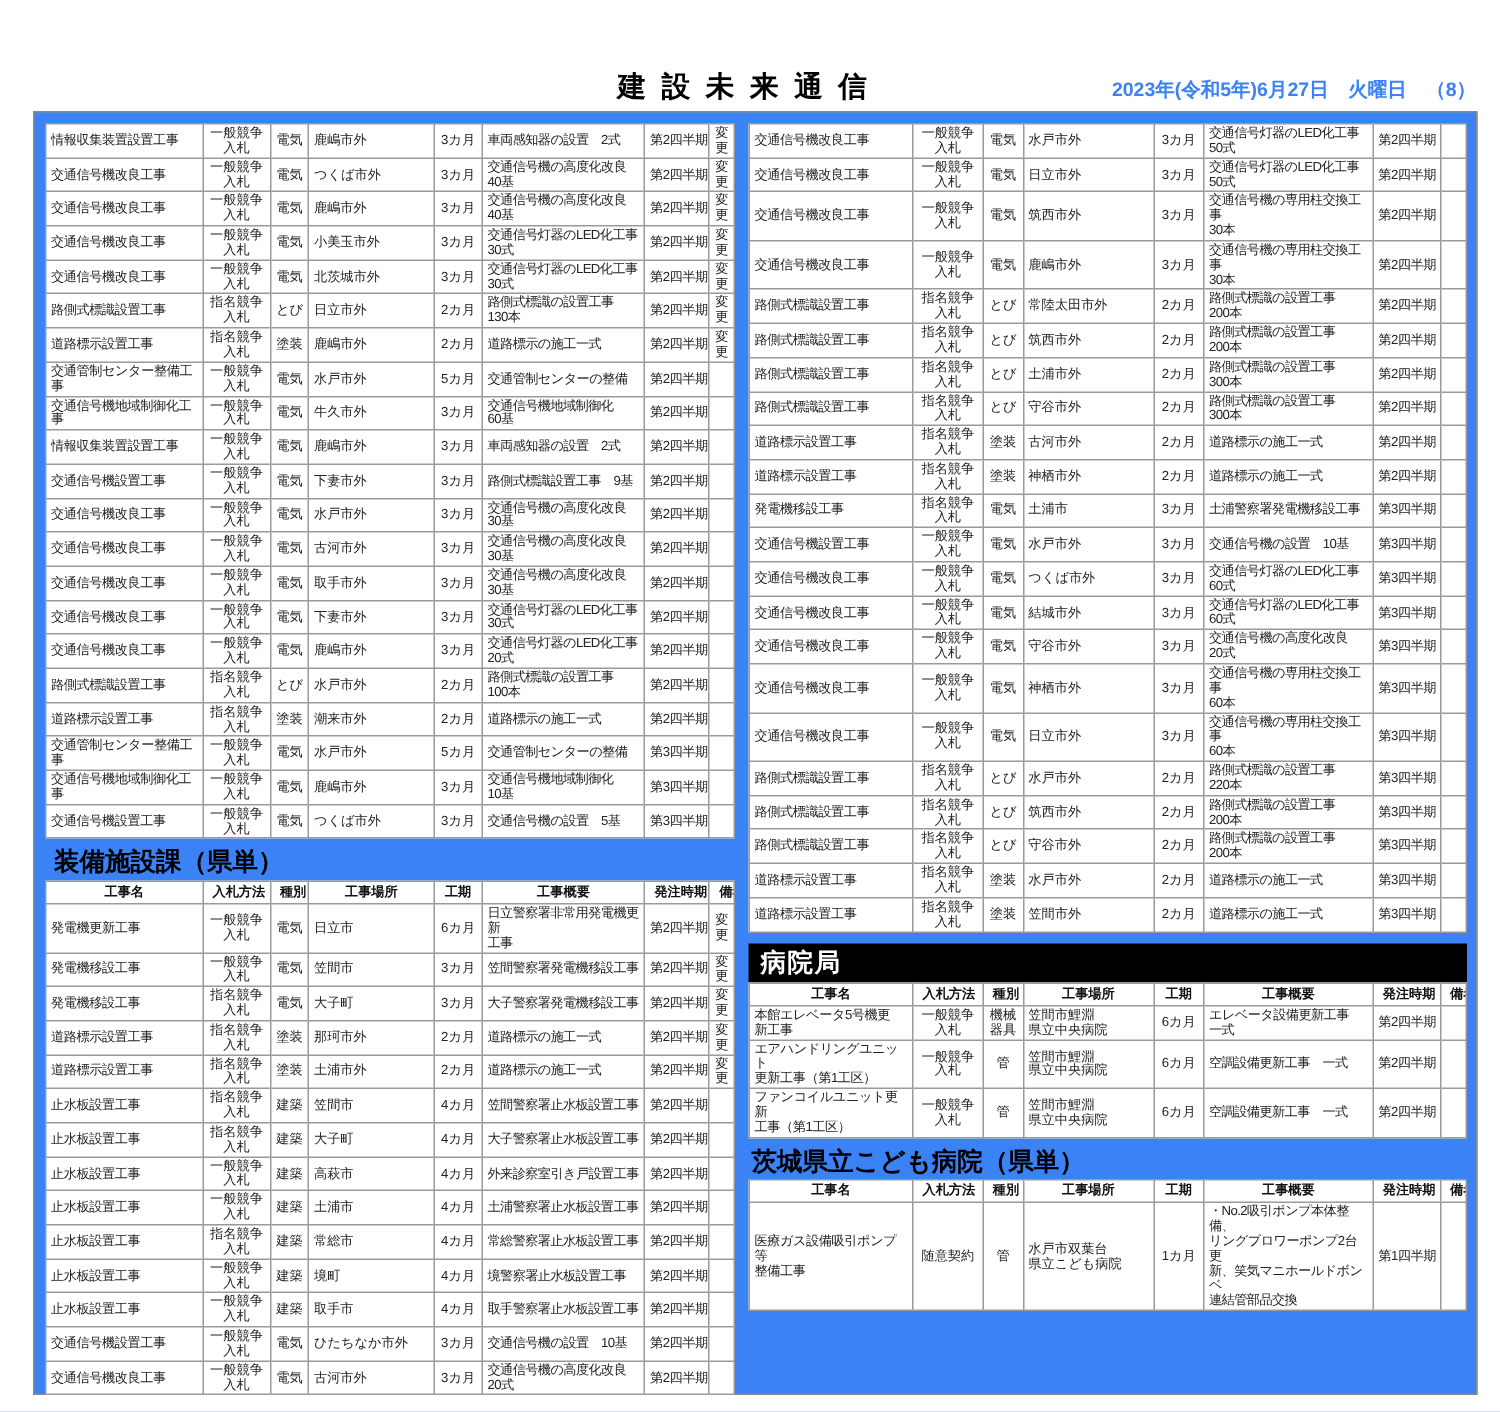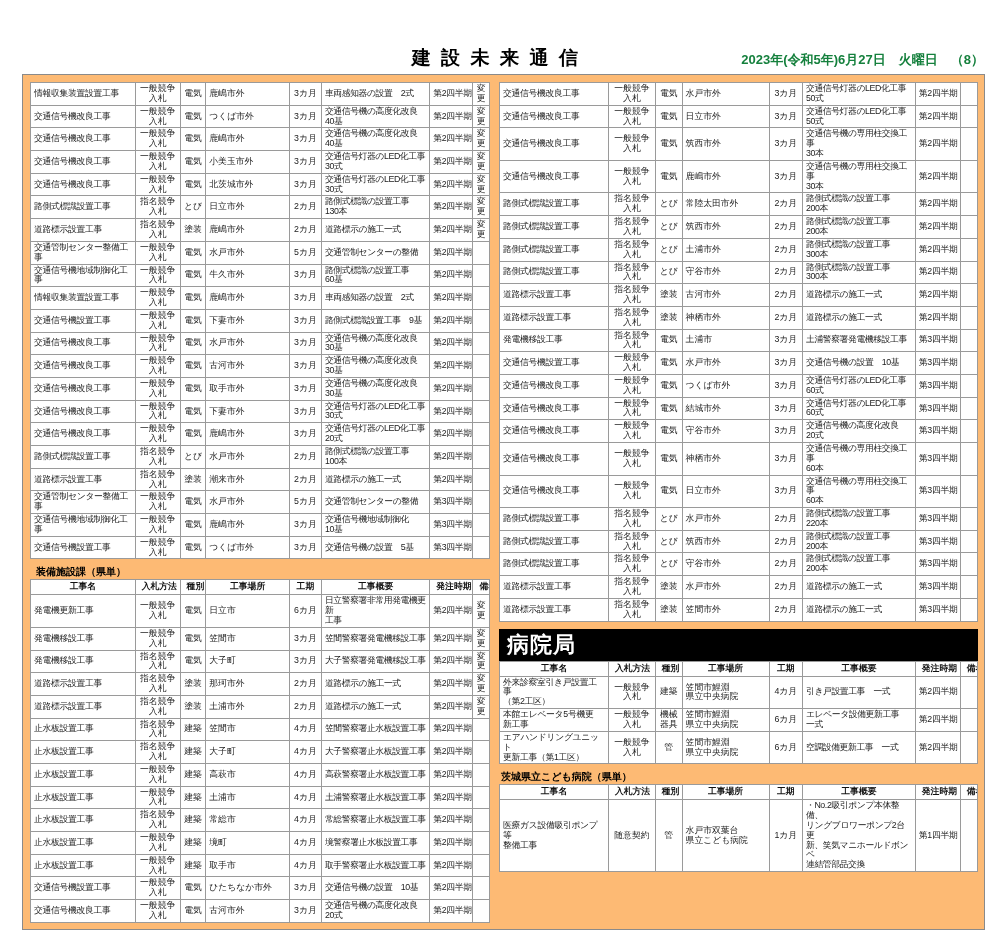--- a/index.html
+++ b/index.html
@@ -16,7 +16,7 @@
   }
   .paper-date{
     position:absolute;right:16px;bottom:5px;font-size:13px;font-weight:bold;
-    white-space:nowrap;color:#15803d;
+    white-space:nowrap;color:#3b82f6;
   }
   
   .content-box{

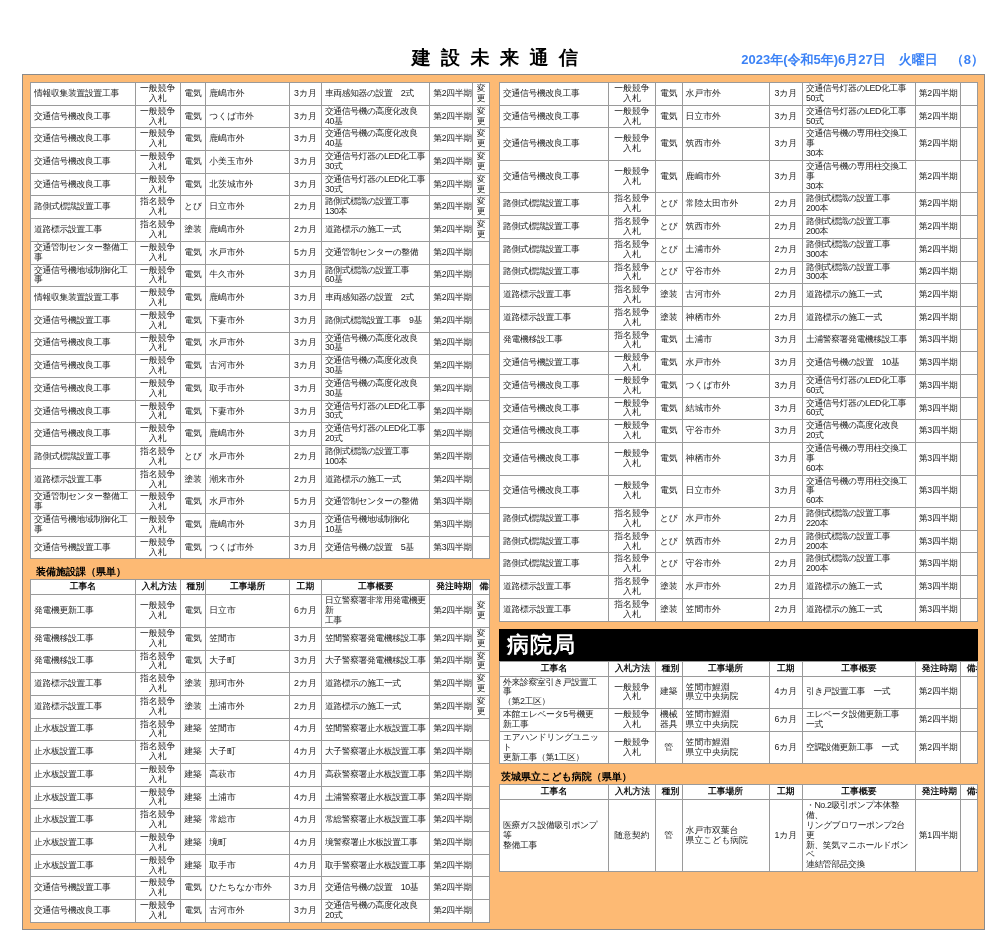--- a/index.html
+++ b/index.html
@@ -22,7 +22,7 @@
   .content-box{
     position:absolute;left:22px;top:74px;width:963px;height:856px;
     border:1px solid #8a8a8a;box-sizing:border-box;
-    padding:7px 6px 6px 7px;display:flex;gap:9px;background:#fdba74;
+    padding:7px 6px 6px 7px;display:flex;gap:9px;background:#3b82f6;
   }
   .col{display:flex;flex-direction:column;}
   .col-left{width:460px;flex:none;}

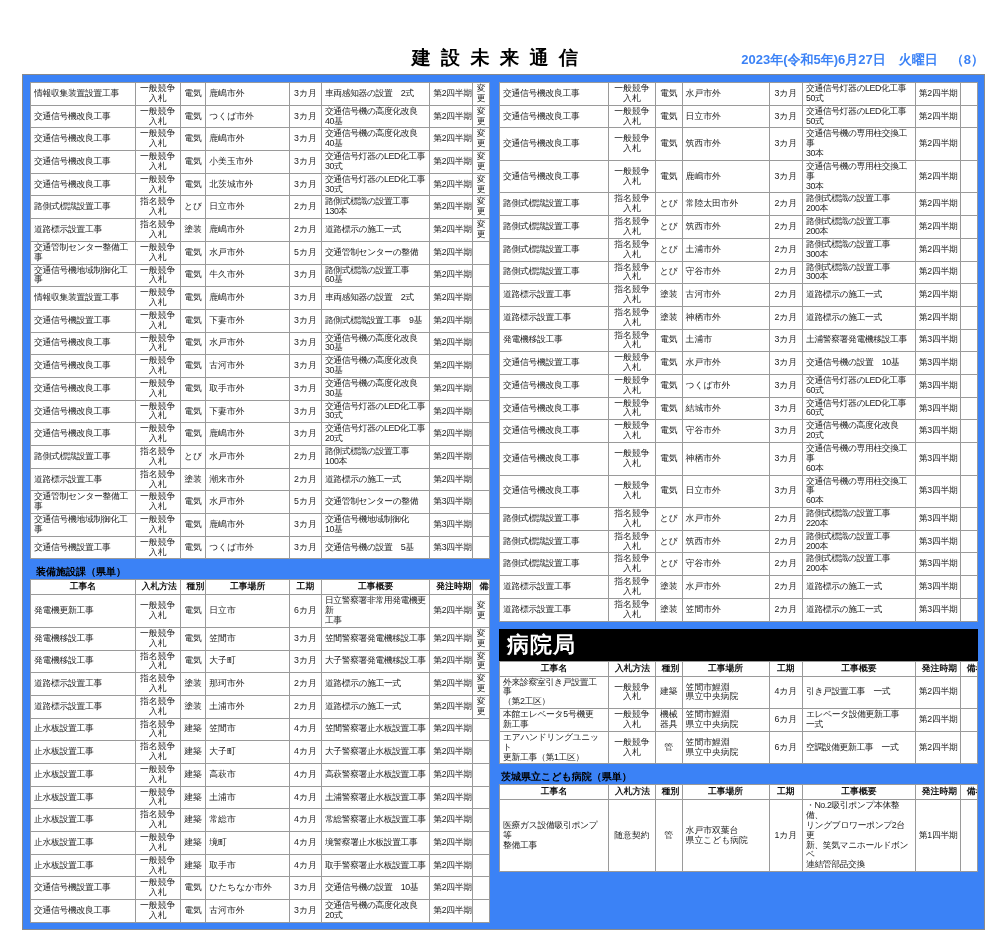--- a/index.html
+++ b/index.html
@@ -175,7 +175,7 @@
             <td class="c-type">電気</td>
             <td class="c-place">牛久市外</td>
             <td class="c-period">3カ月</td>
-            <td class="c-summary">路側式標識の設置工事　60基</td>
+            <td class="c-summary">交通信号機地域制御化　60基</td>
             <td class="c-time">第2四半期</td>
             <td class="c-note"></td>
           </tr>

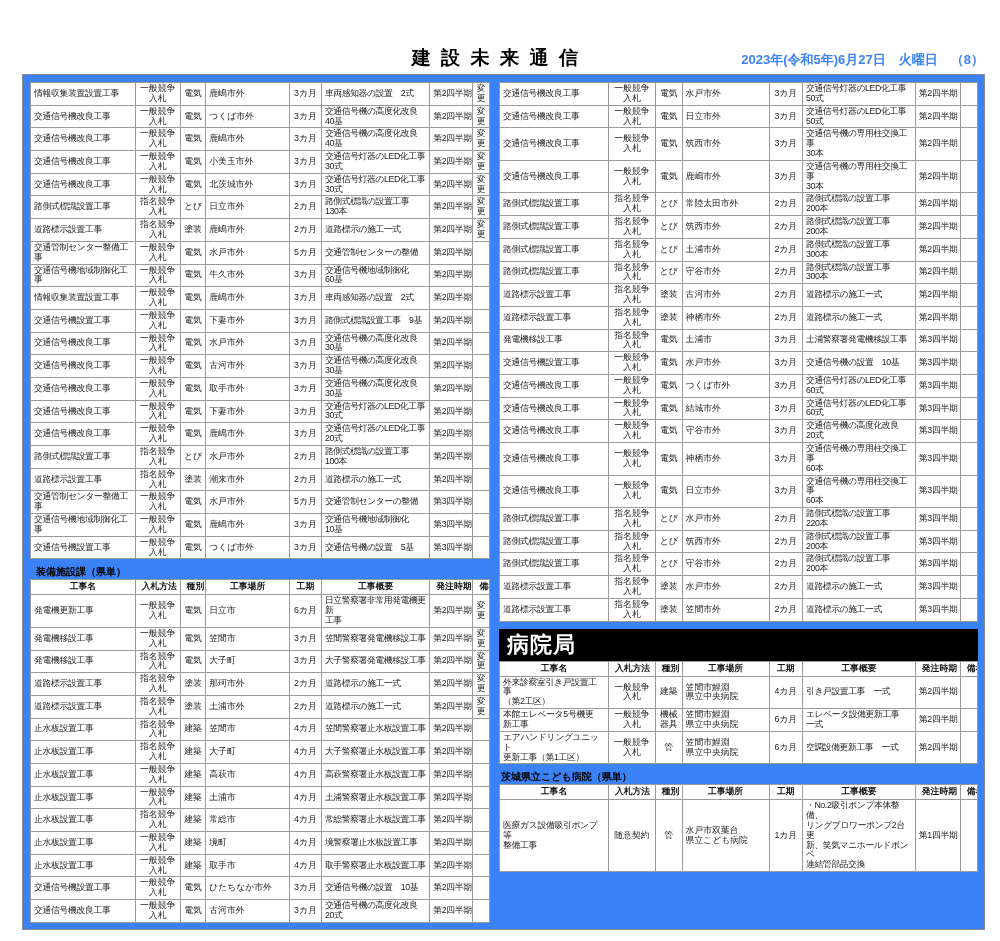--- a/index.html
+++ b/index.html
@@ -53,7 +53,7 @@
   col.col7{width:9.4%}  col.col8{width:3.6%}
   
   .section-title{
-    font-size:10px;font-weight:bold;color:#000;margin:7px 0 2px 6px;line-height:1.1;
+    font-size:17px;font-weight:bold;color:#000;margin:7px 0 2px 6px;line-height:1.1;
   }
   .col-right .section-title{margin-left:2px;}
   

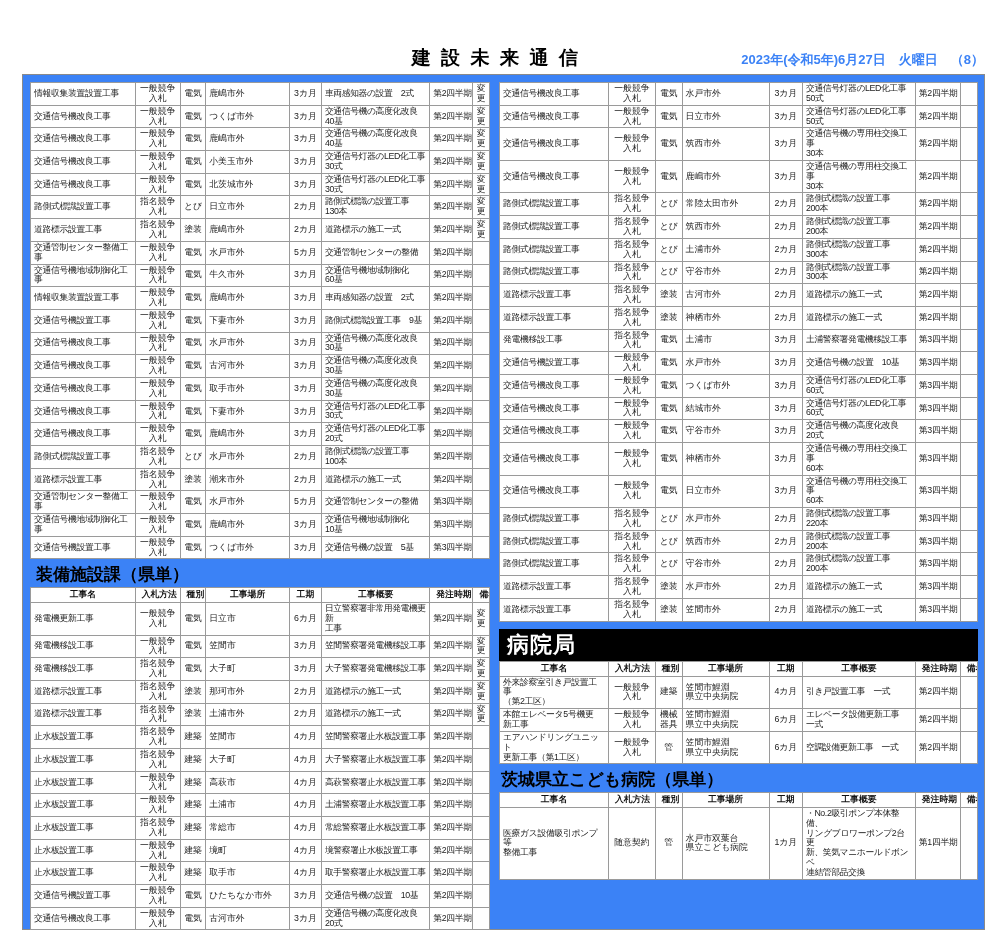--- a/index.html
+++ b/index.html
@@ -58,7 +58,7 @@
   .col-right .section-title{margin-left:2px;}
   
   .banner{
-    background:#000;color:#fff;font-size:22px;font-weight:bold;
+    background:#000;color:#fff;font-size:17px;font-weight:bold;
     padding:3px 8px 4px;margin:7px 0 0;line-height:1.15;letter-spacing:1px;
   }
 </style>

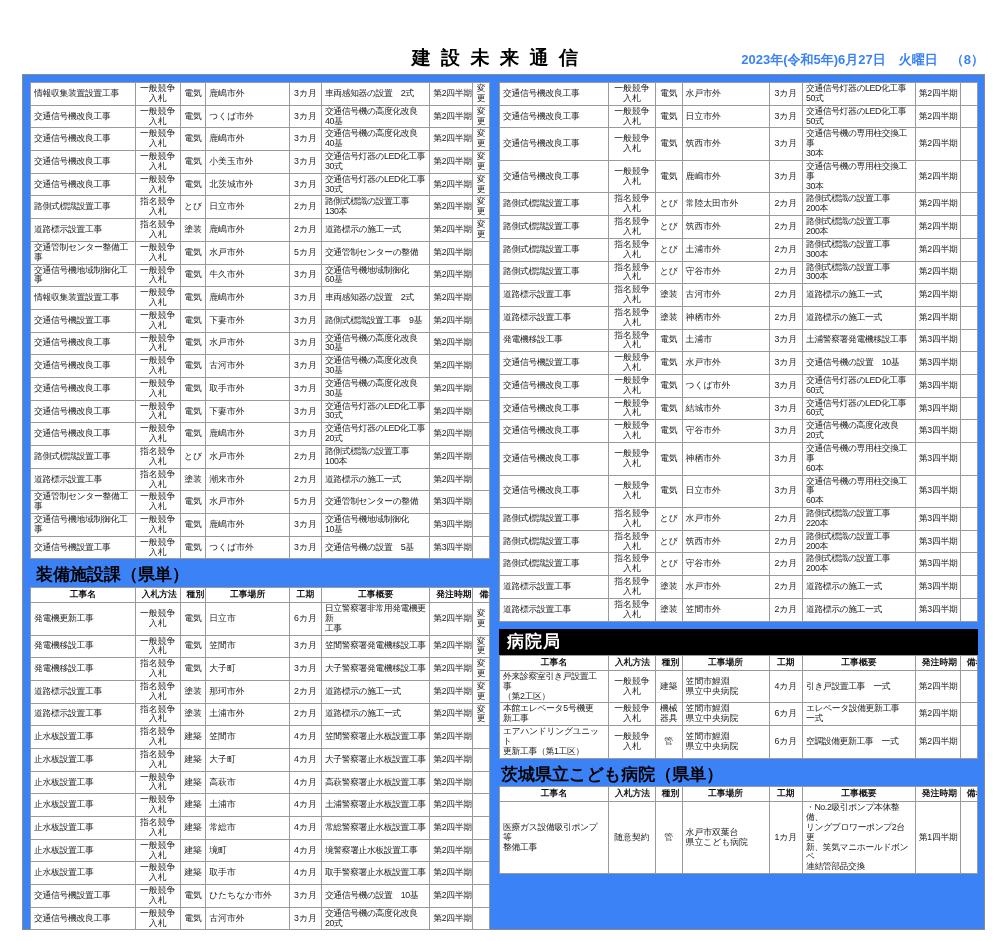--- a/index.html
+++ b/index.html
@@ -754,18 +754,6 @@
         </thead>
         <tbody>
           <tr>
-            <td class="c-name">外来診察室引き戸設置工事
-（第2工区）</td>
-            <td class="c-method">一般競争入札</td>
-            <td class="c-type">建築</td>
-            <td class="c-place">笠間市鯉淵
-県立中央病院</td>
-            <td class="c-period">4カ月</td>
-            <td class="c-summary">引き戸設置工事　一式</td>
-            <td class="c-time">第2四半期</td>
-            <td class="c-note"></td>
-          </tr>
-          <tr>
             <td class="c-name">本館エレベータ5号機更
 新工事</td>
             <td class="c-method">一般競争入札</td>

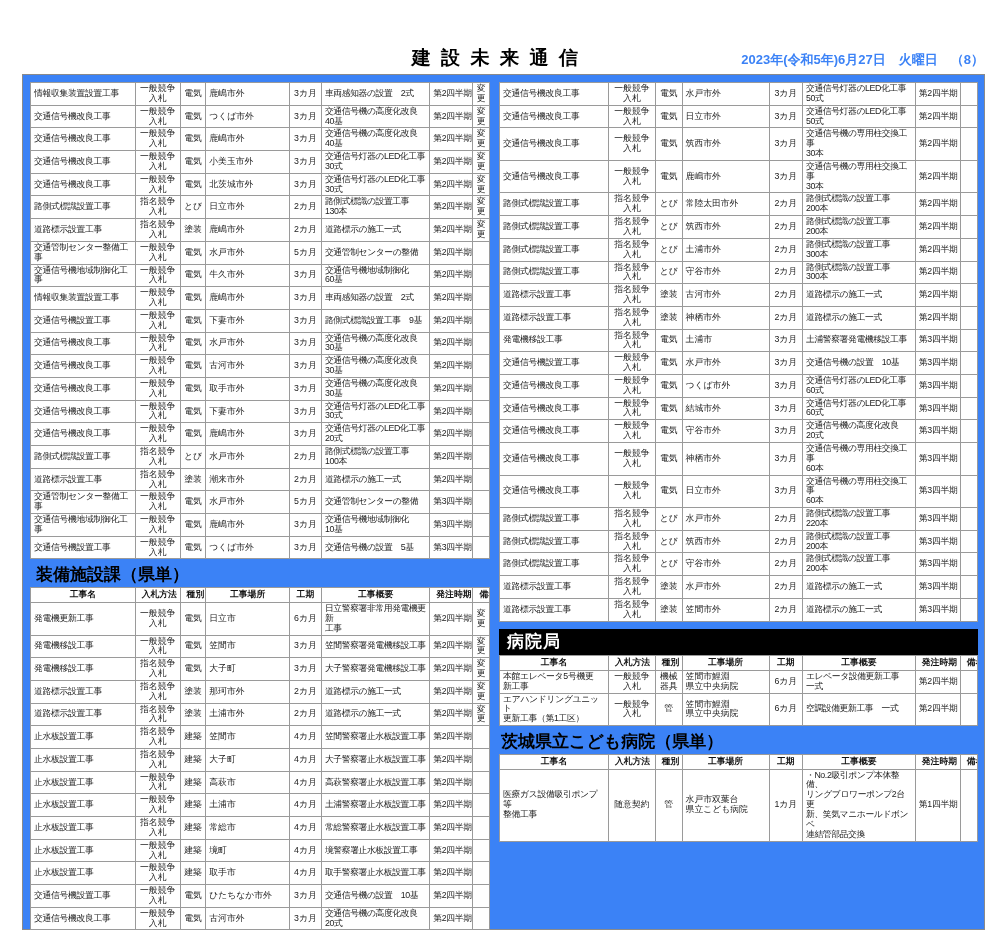--- a/index.html
+++ b/index.html
@@ -778,6 +778,18 @@
             <td class="c-time">第2四半期</td>
             <td class="c-note"></td>
           </tr>
+          <tr>
+            <td class="c-name">ファンコイルユニット更新
+工事（第1工区）</td>
+            <td class="c-method">一般競争入札</td>
+            <td class="c-type">管</td>
+            <td class="c-place">笠間市鯉淵
+県立中央病院</td>
+            <td class="c-period">6カ月</td>
+            <td class="c-summary">空調設備更新工事　一式</td>
+            <td class="c-time">第2四半期</td>
+            <td class="c-note"></td>
+          </tr>
         </tbody>
       </table>
     <div class="section-title">茨城県立こども病院（県単）</div>

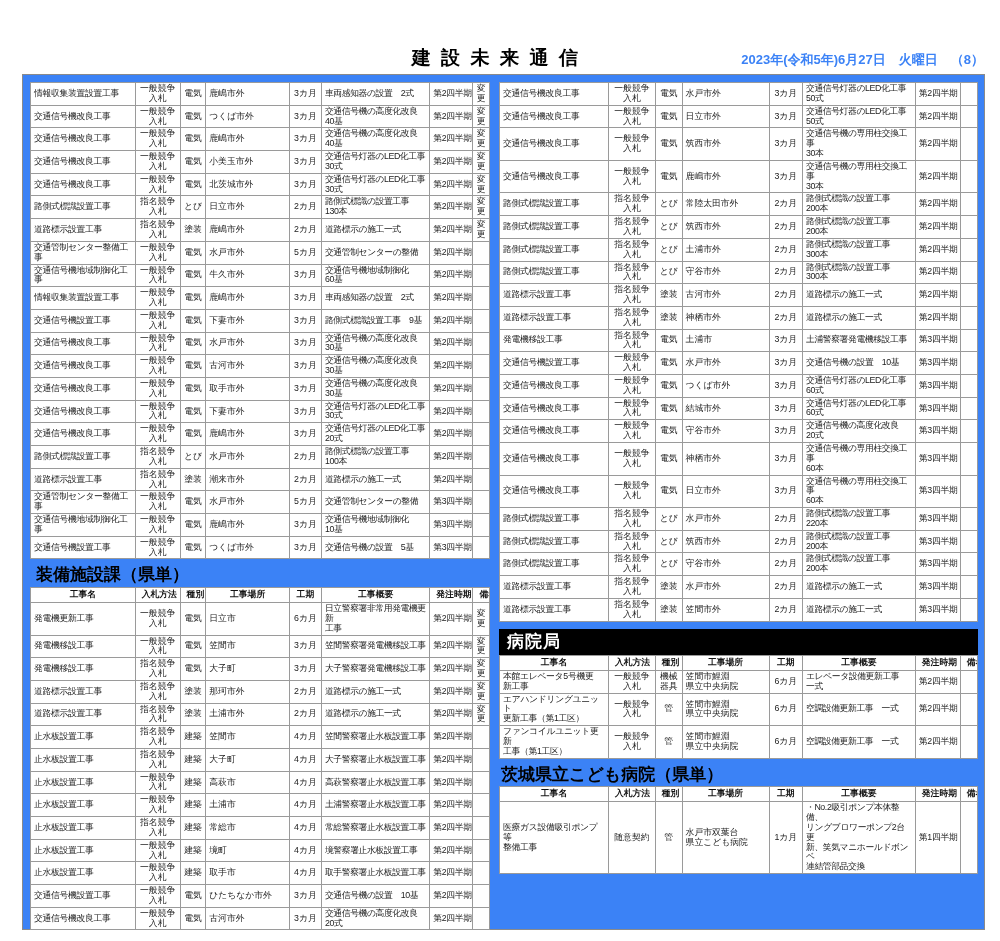--- a/index.html
+++ b/index.html
@@ -409,7 +409,7 @@
             <td class="c-type">建築</td>
             <td class="c-place">高萩市</td>
             <td class="c-period">4カ月</td>
-            <td class="c-summary">高萩警察署止水板設置工事</td>
+            <td class="c-summary">外来診察室引き戸設置工事</td>
             <td class="c-time">第2四半期</td>
             <td class="c-note"></td>
           </tr>

